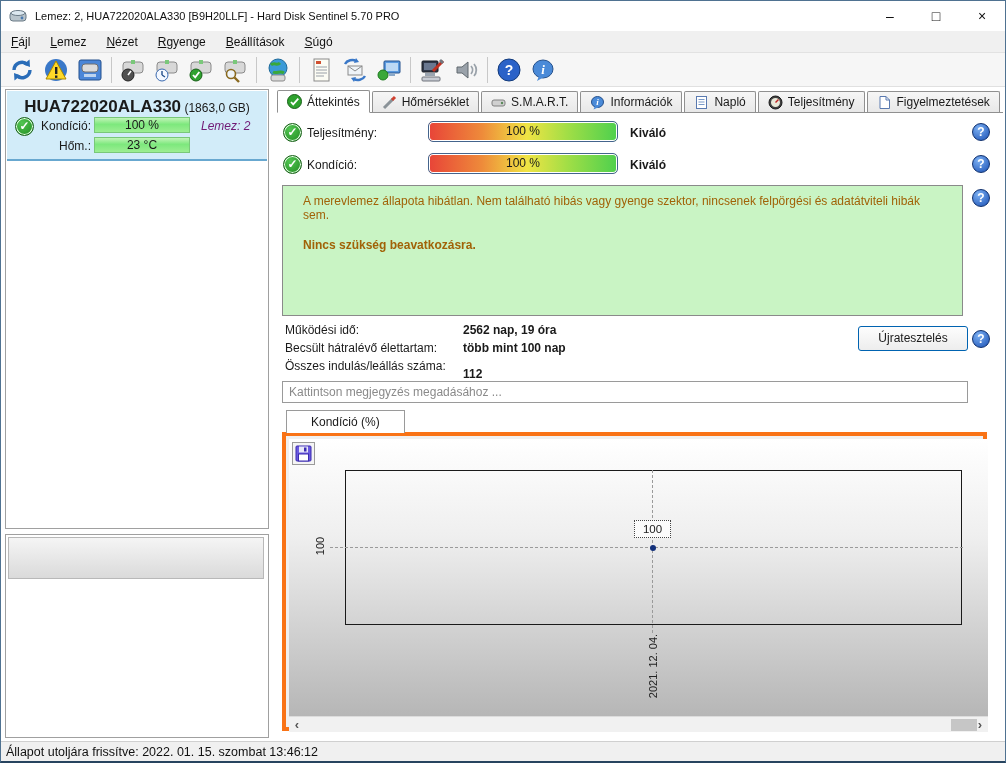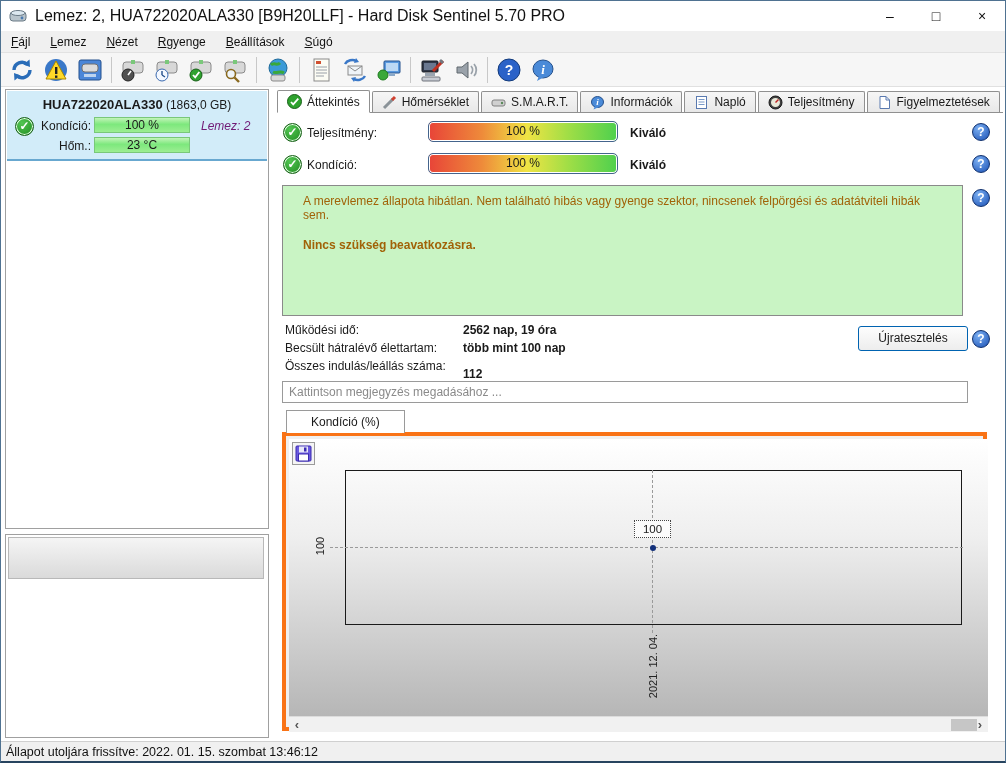--- a/index.html
+++ b/index.html
@@ -11,7 +11,7 @@
   
   .titlebar { position:absolute; left:0; top:0; width:1004px; height:30px; background:#fff;
               display:flex; align-items:center; padding-left:8px; }
-  .titlebar .title { margin-left:8px; font-size:16px; color:#111; }
+  .titlebar .title { margin-left:8px; font-size:11px; color:#111; }
   .wbtns { position:absolute; right:0; top:0; height:30px; display:flex; }
   .wbtn { width:46px; height:30px; display:flex; align-items:center; justify-content:center;
           font-size:14px; color:#111; cursor:default; }

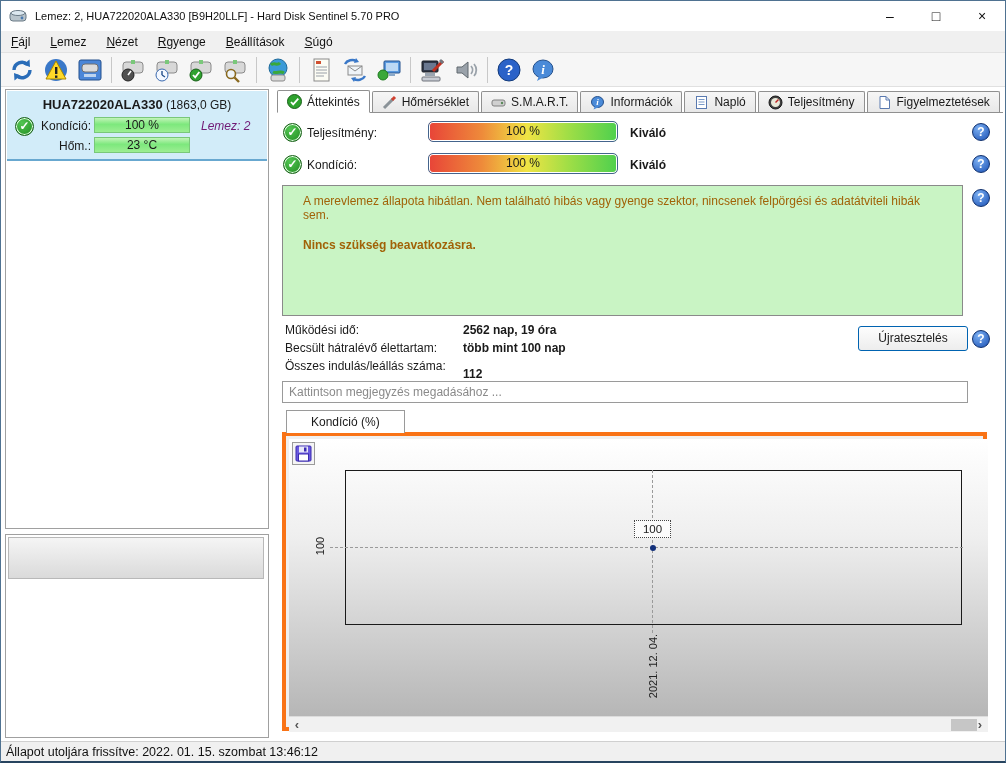--- a/index.html
+++ b/index.html
@@ -34,7 +34,7 @@
   .disk-card { position:absolute; left:1px; top:1px; width:260px; height:70px;
                background:#d2ecf9; border-bottom:2px solid #68a8d0; }
   .disk-card .hdr { text-align:center; padding-top:6px; font-size:12px; }
-  .disk-card .hdr b { font-size:13px; }
+  .disk-card .hdr b { font-size:17px; }
   .ok-badge { position:absolute; width:19px; height:19px; border-radius:50%;
               background:radial-gradient(circle at 35% 30%, #52c552, #1f8a1f);
               border:1px solid #186018; box-shadow:inset 0 0 0 1px #e8ffe8;

